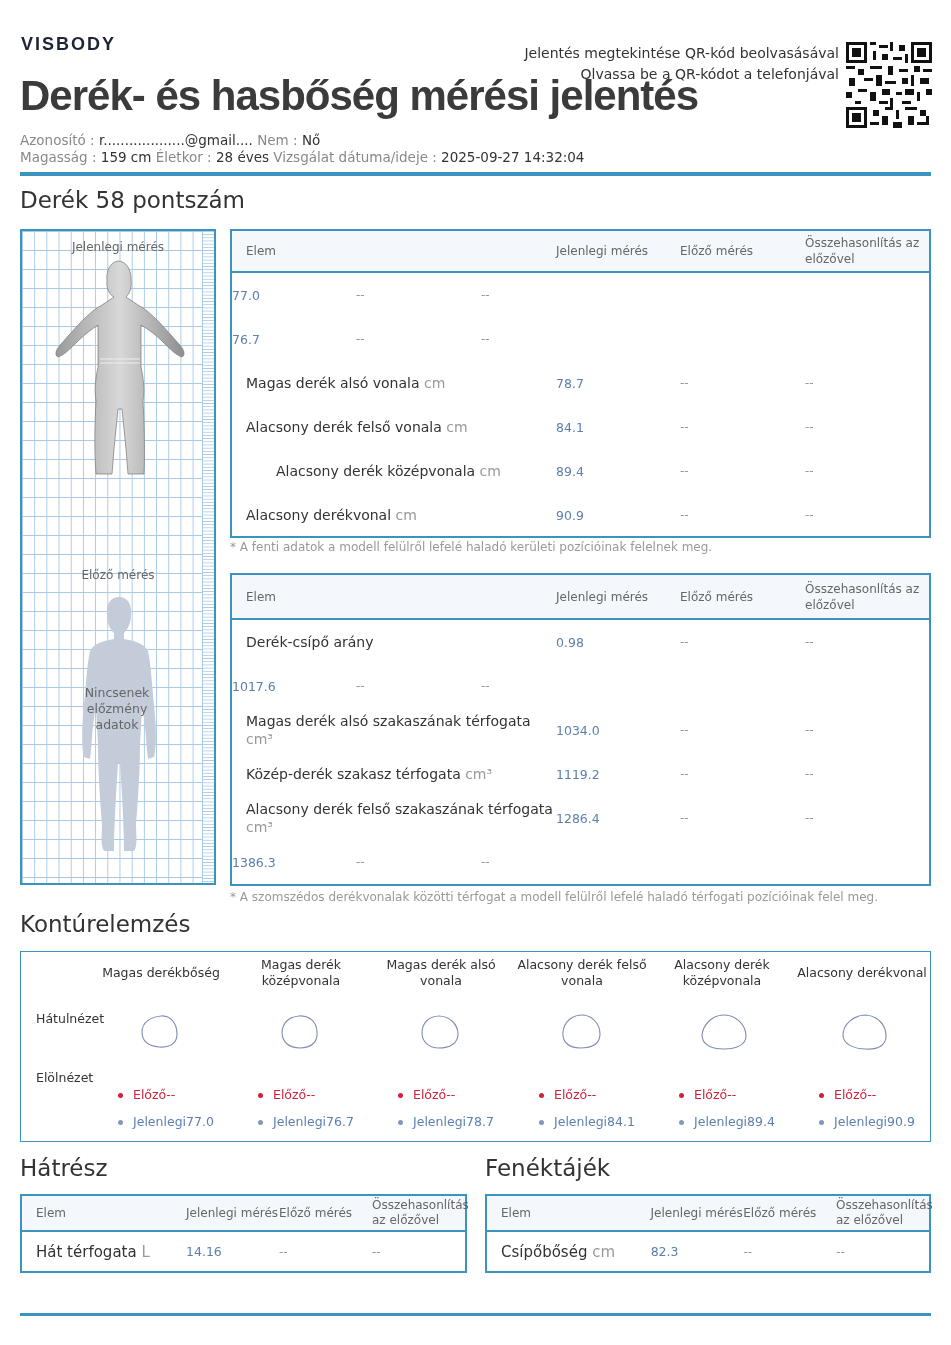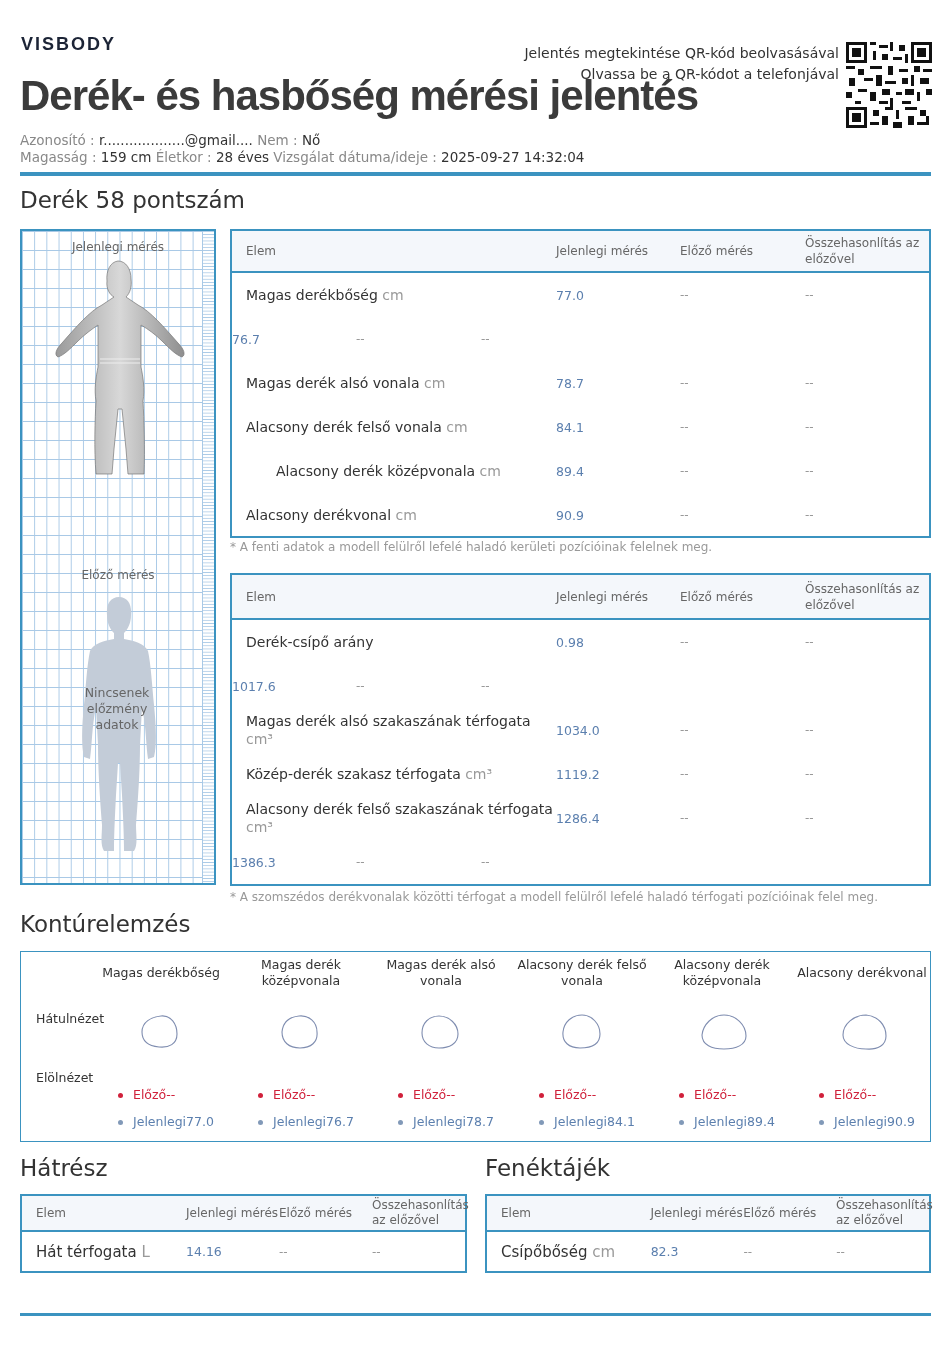--- a/index.html
+++ b/index.html
@@ -168,7 +168,6 @@
   </div>
   <div id="circ-rows">
       <div class="tbl-row" style="height: 44px;">
-        <div class="c1" style="width:324px; line-height:18px;"><span>Magas derékbőség</span> <span class="unit">cm</span></div>
         <div class="val" style="width:124px;">77.0</div>
         <div class="dash" style="width:125px;">--</div>
         <div class="dash" style="width:124px;">--</div>

